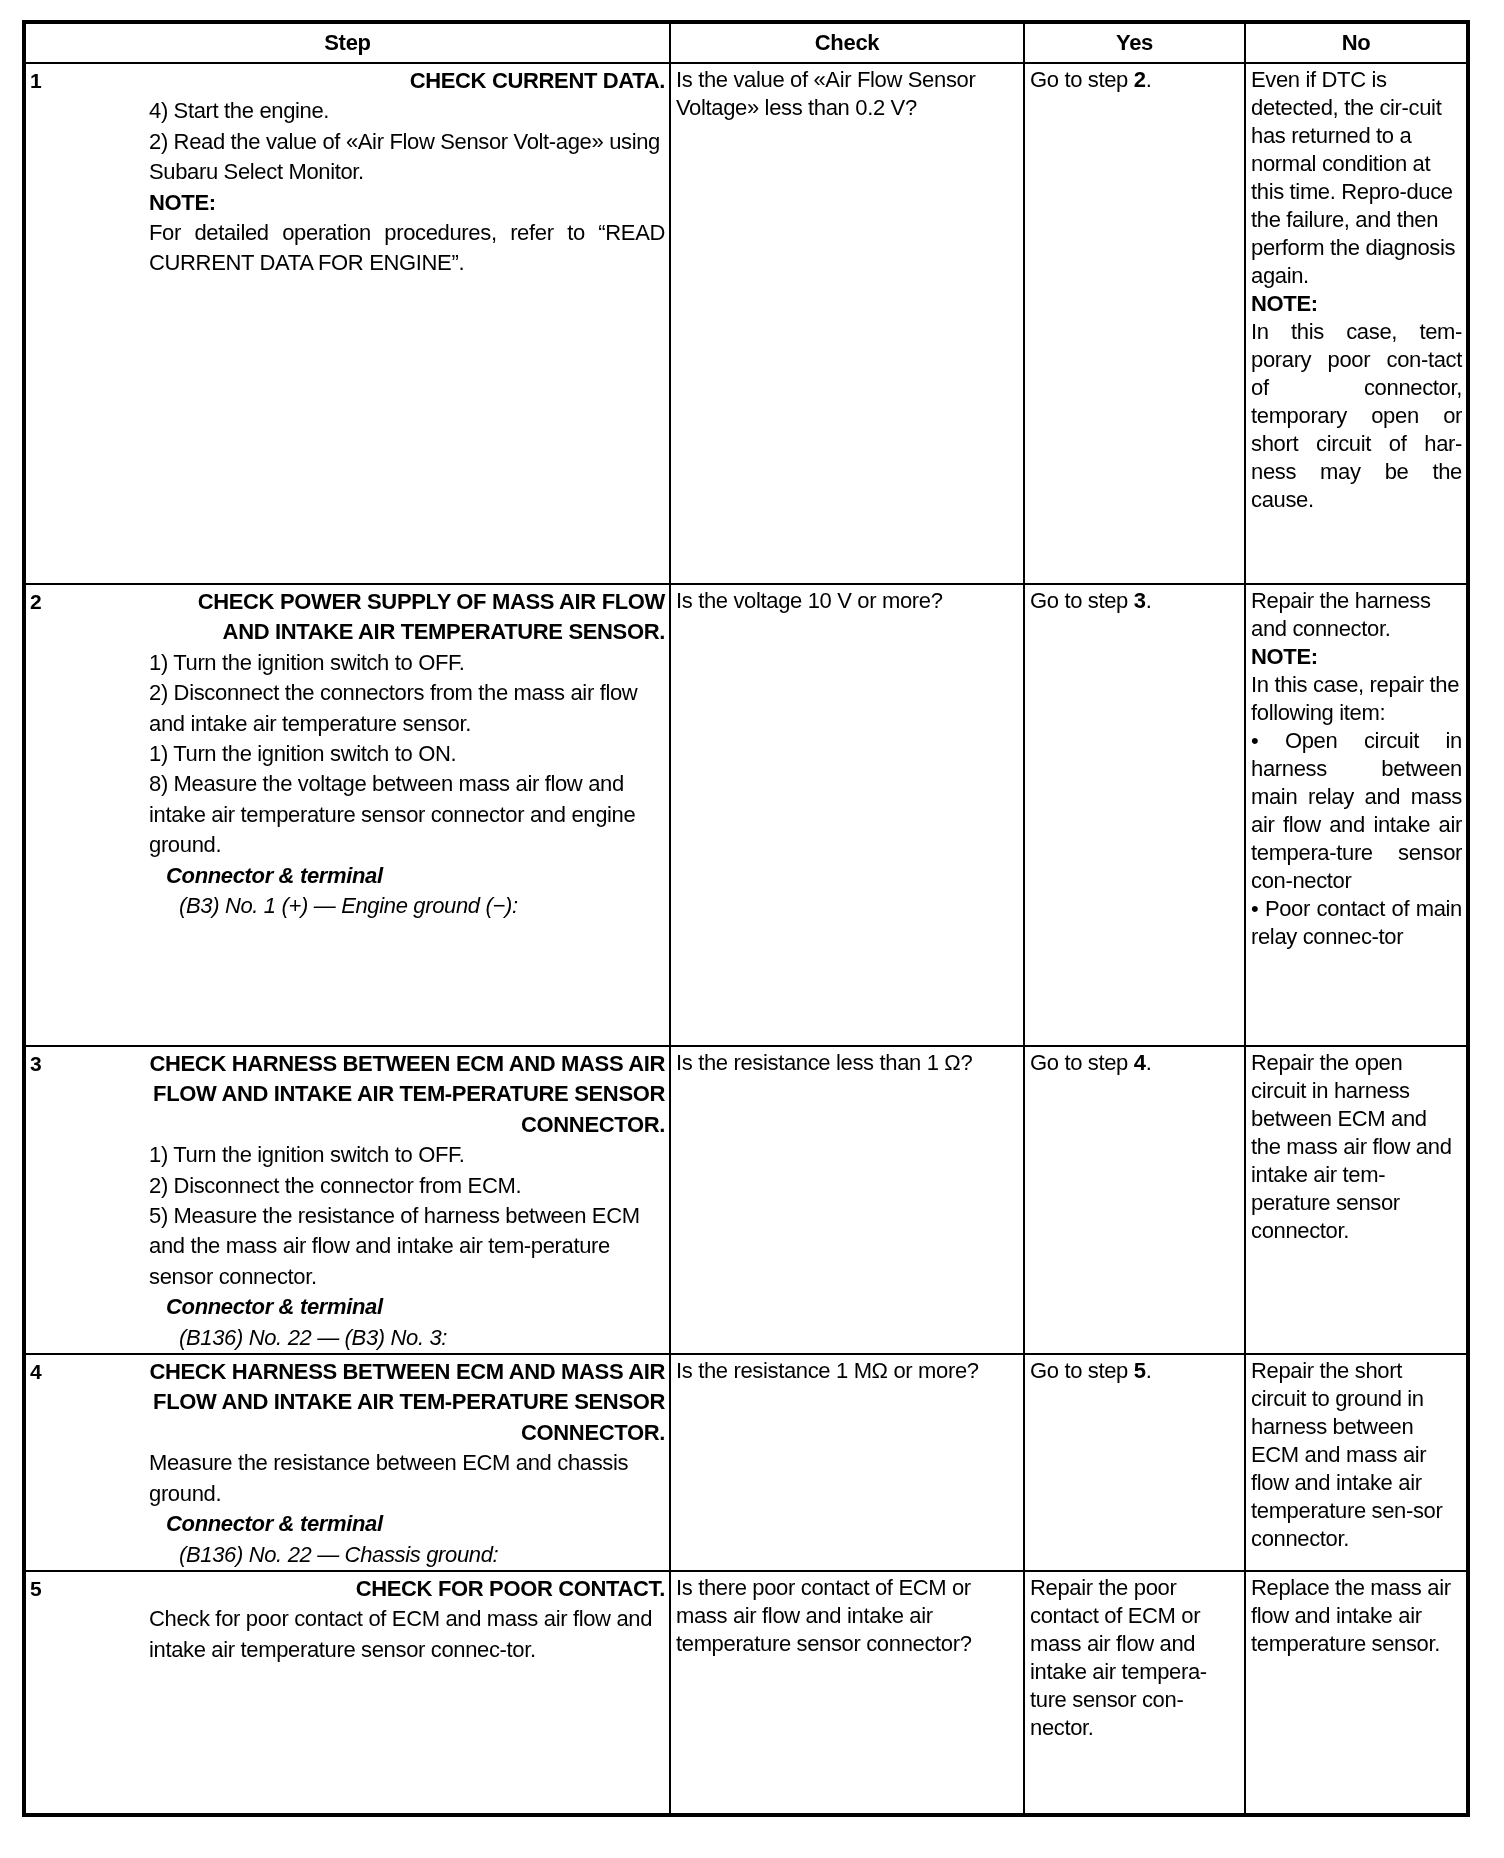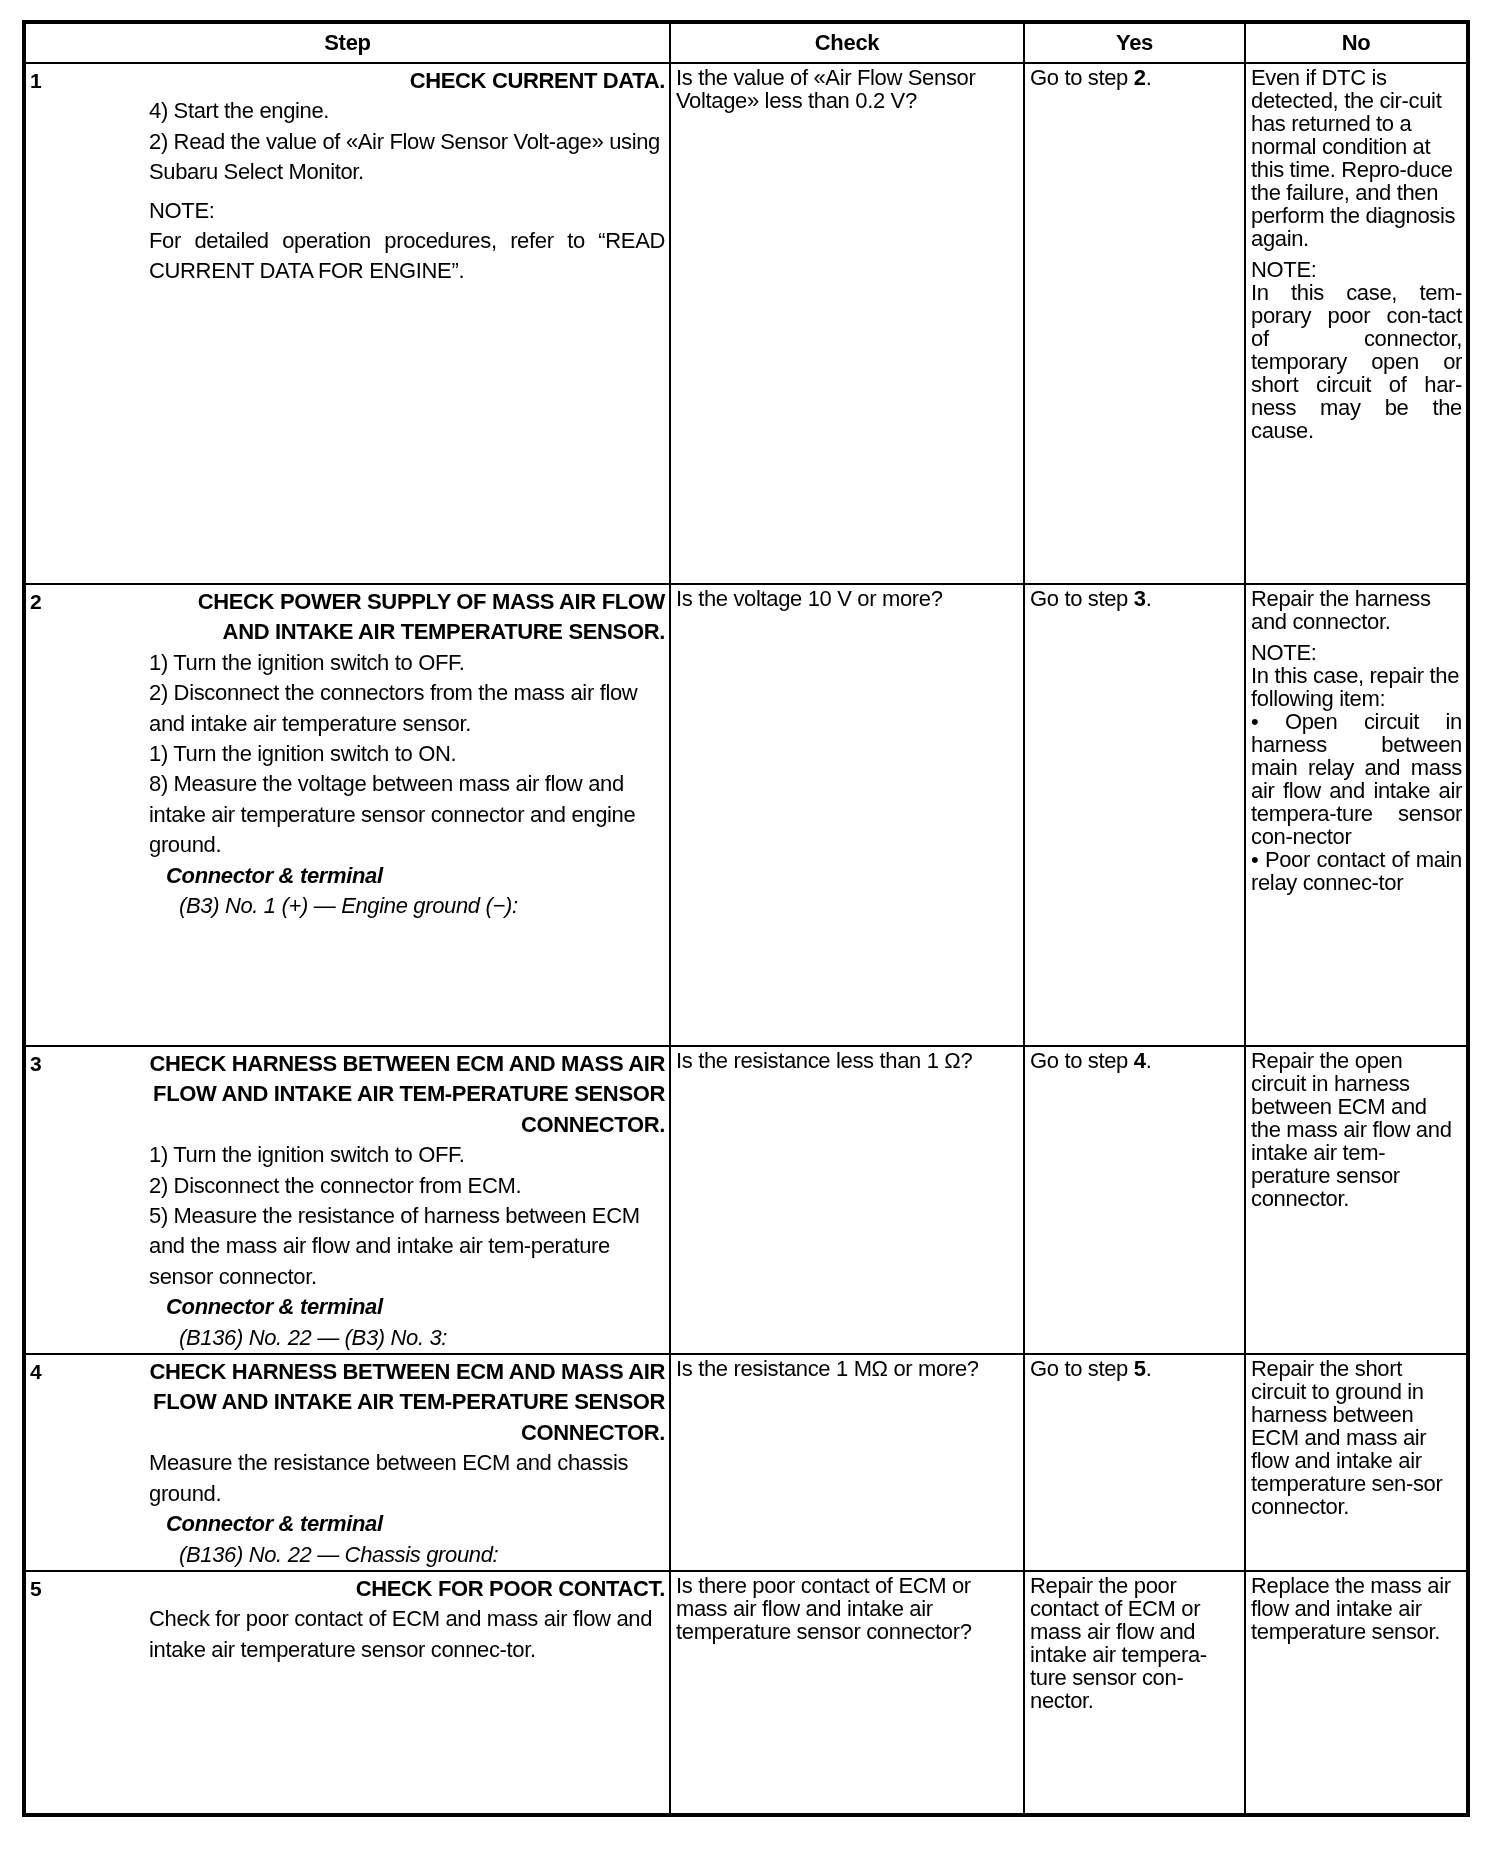--- a/index.html
+++ b/index.html
@@ -17,7 +17,7 @@
     height: 38px; font-size: 22px; font-weight: bold; text-align: center;
     vertical-align: middle; letter-spacing: -0.3px; margin-top: 41px;
   }
-  .cell { font-size: 22px; line-height: 23px; padding: 2px 4px 0 5px; letter-spacing: -0.35px; }
+  .cell { font-size: 22px; line-height: 28px; padding: 2px 4px 0 5px; letter-spacing: -0.35px; }
   .stepcell { position: relative; }
   .stepnum { position: absolute; left: 4px; top: 2px; font-size: 21px; font-weight: bold; line-height: 30.4px; }
   .stepbody { margin-left: 123px; padding: 2px 4px 0 0; font-size: 22px; line-height: 30.4px; letter-spacing: -0.35px; }

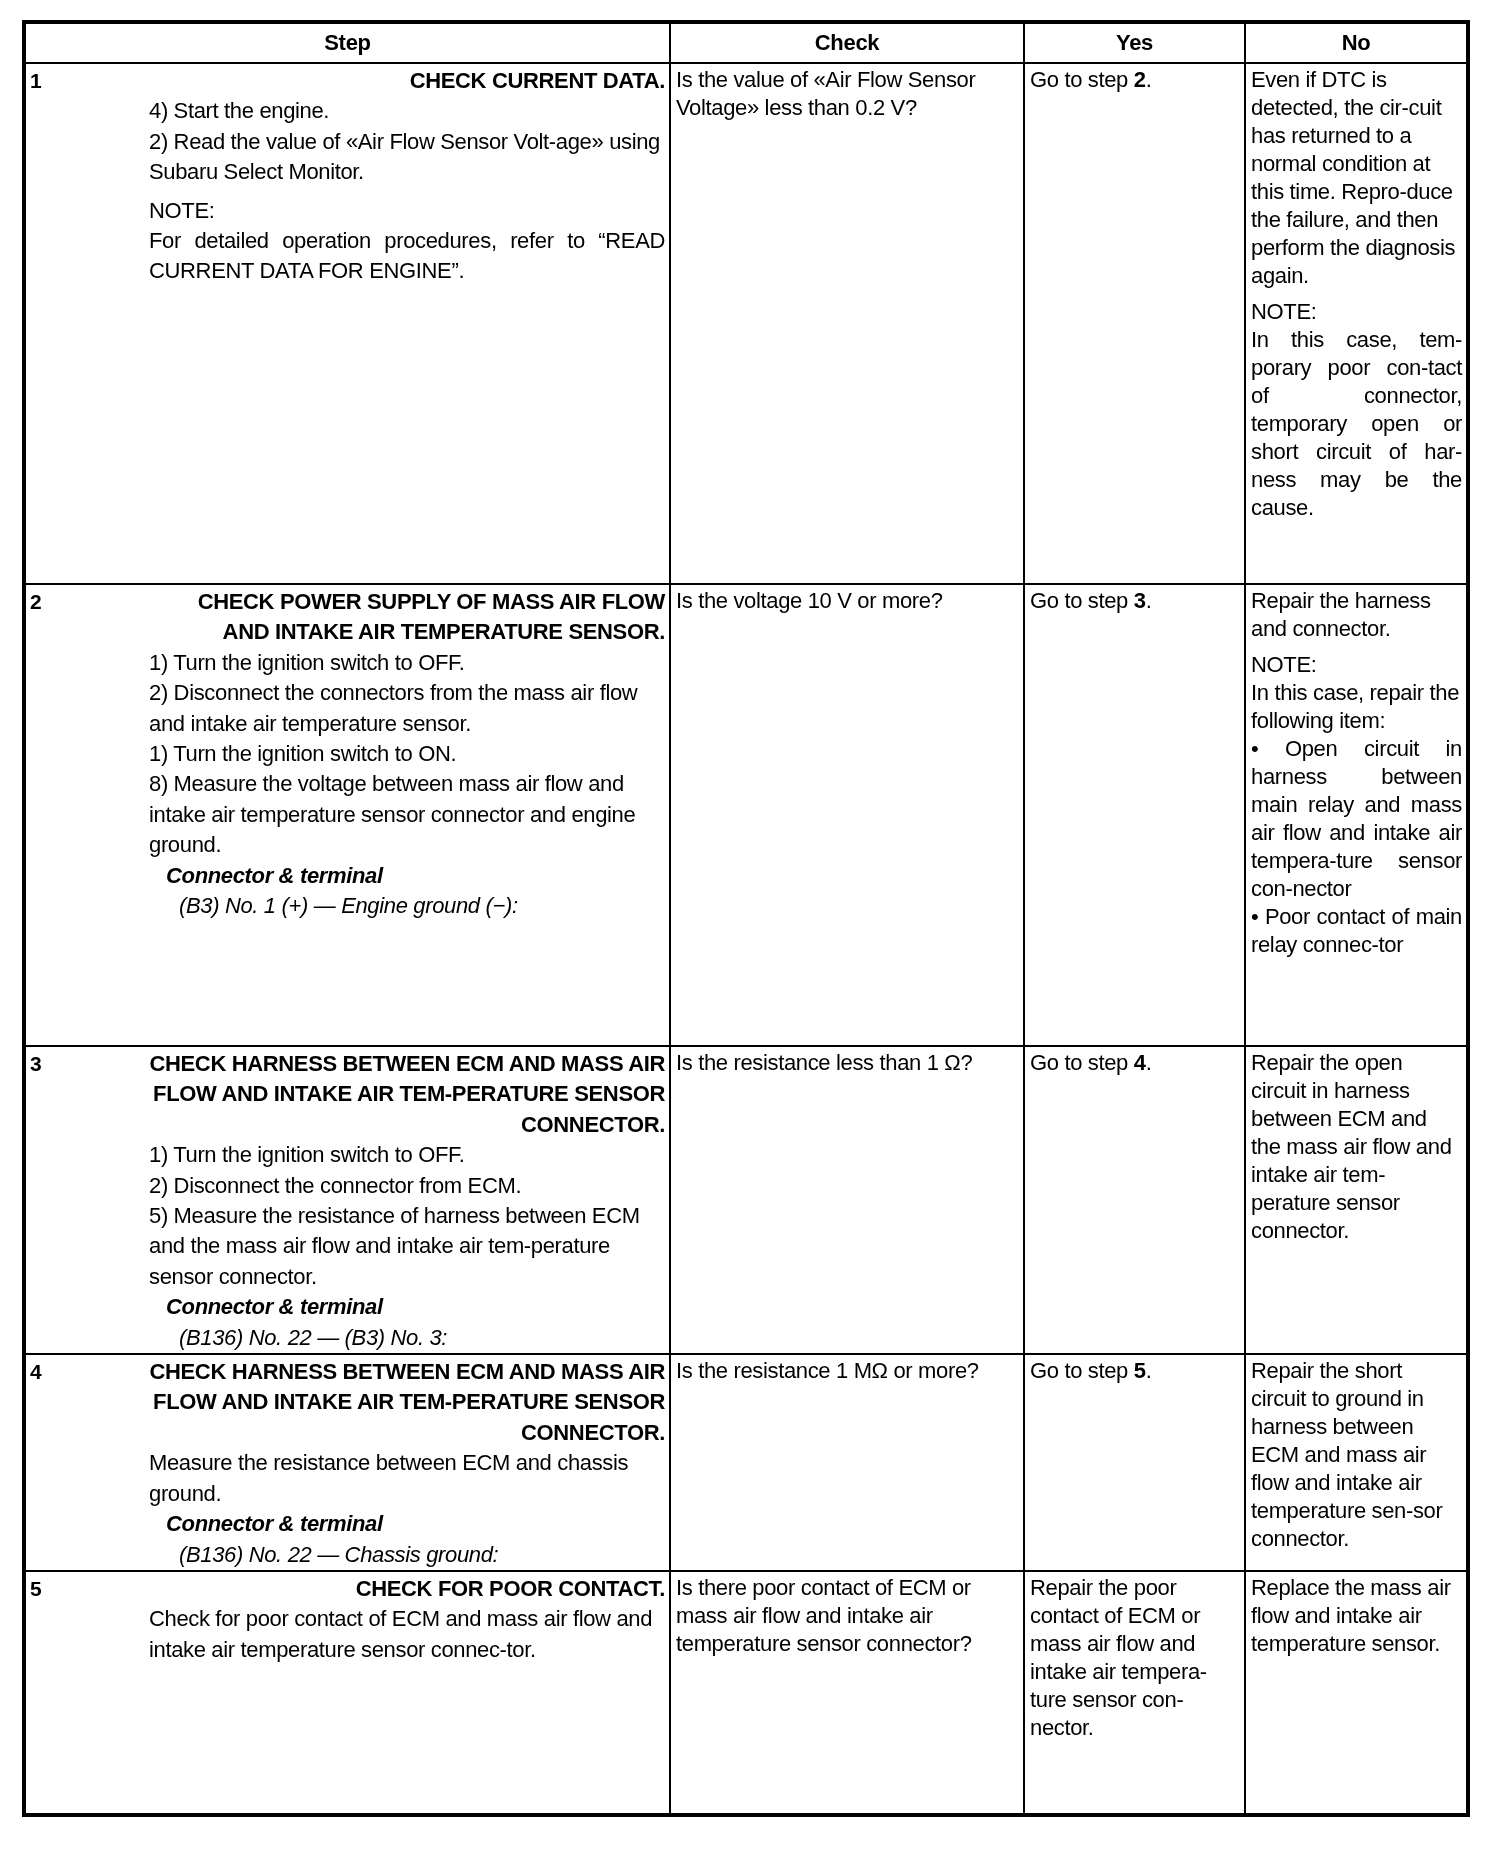--- a/index.html
+++ b/index.html
@@ -23,7 +23,7 @@
   .stepbody { margin-left: 123px; padding: 2px 4px 0 0; font-size: 22px; line-height: 30.4px; letter-spacing: -0.35px; }
   .title { font-weight: bold; text-transform: none; text-align: right; }
   .just { text-align: justify; text-align-last: left; }
-  .note-label { margin-top: 8px; }
+  .note-label { margin-top: 0; font-weight: bold; }
   .conn-label { font-weight: bold; font-style: italic; padding-left: 17px; }
   .conn-value { font-weight: normal; font-style: italic; padding-left: 30px; }
   b.num { font-weight: bold; }

